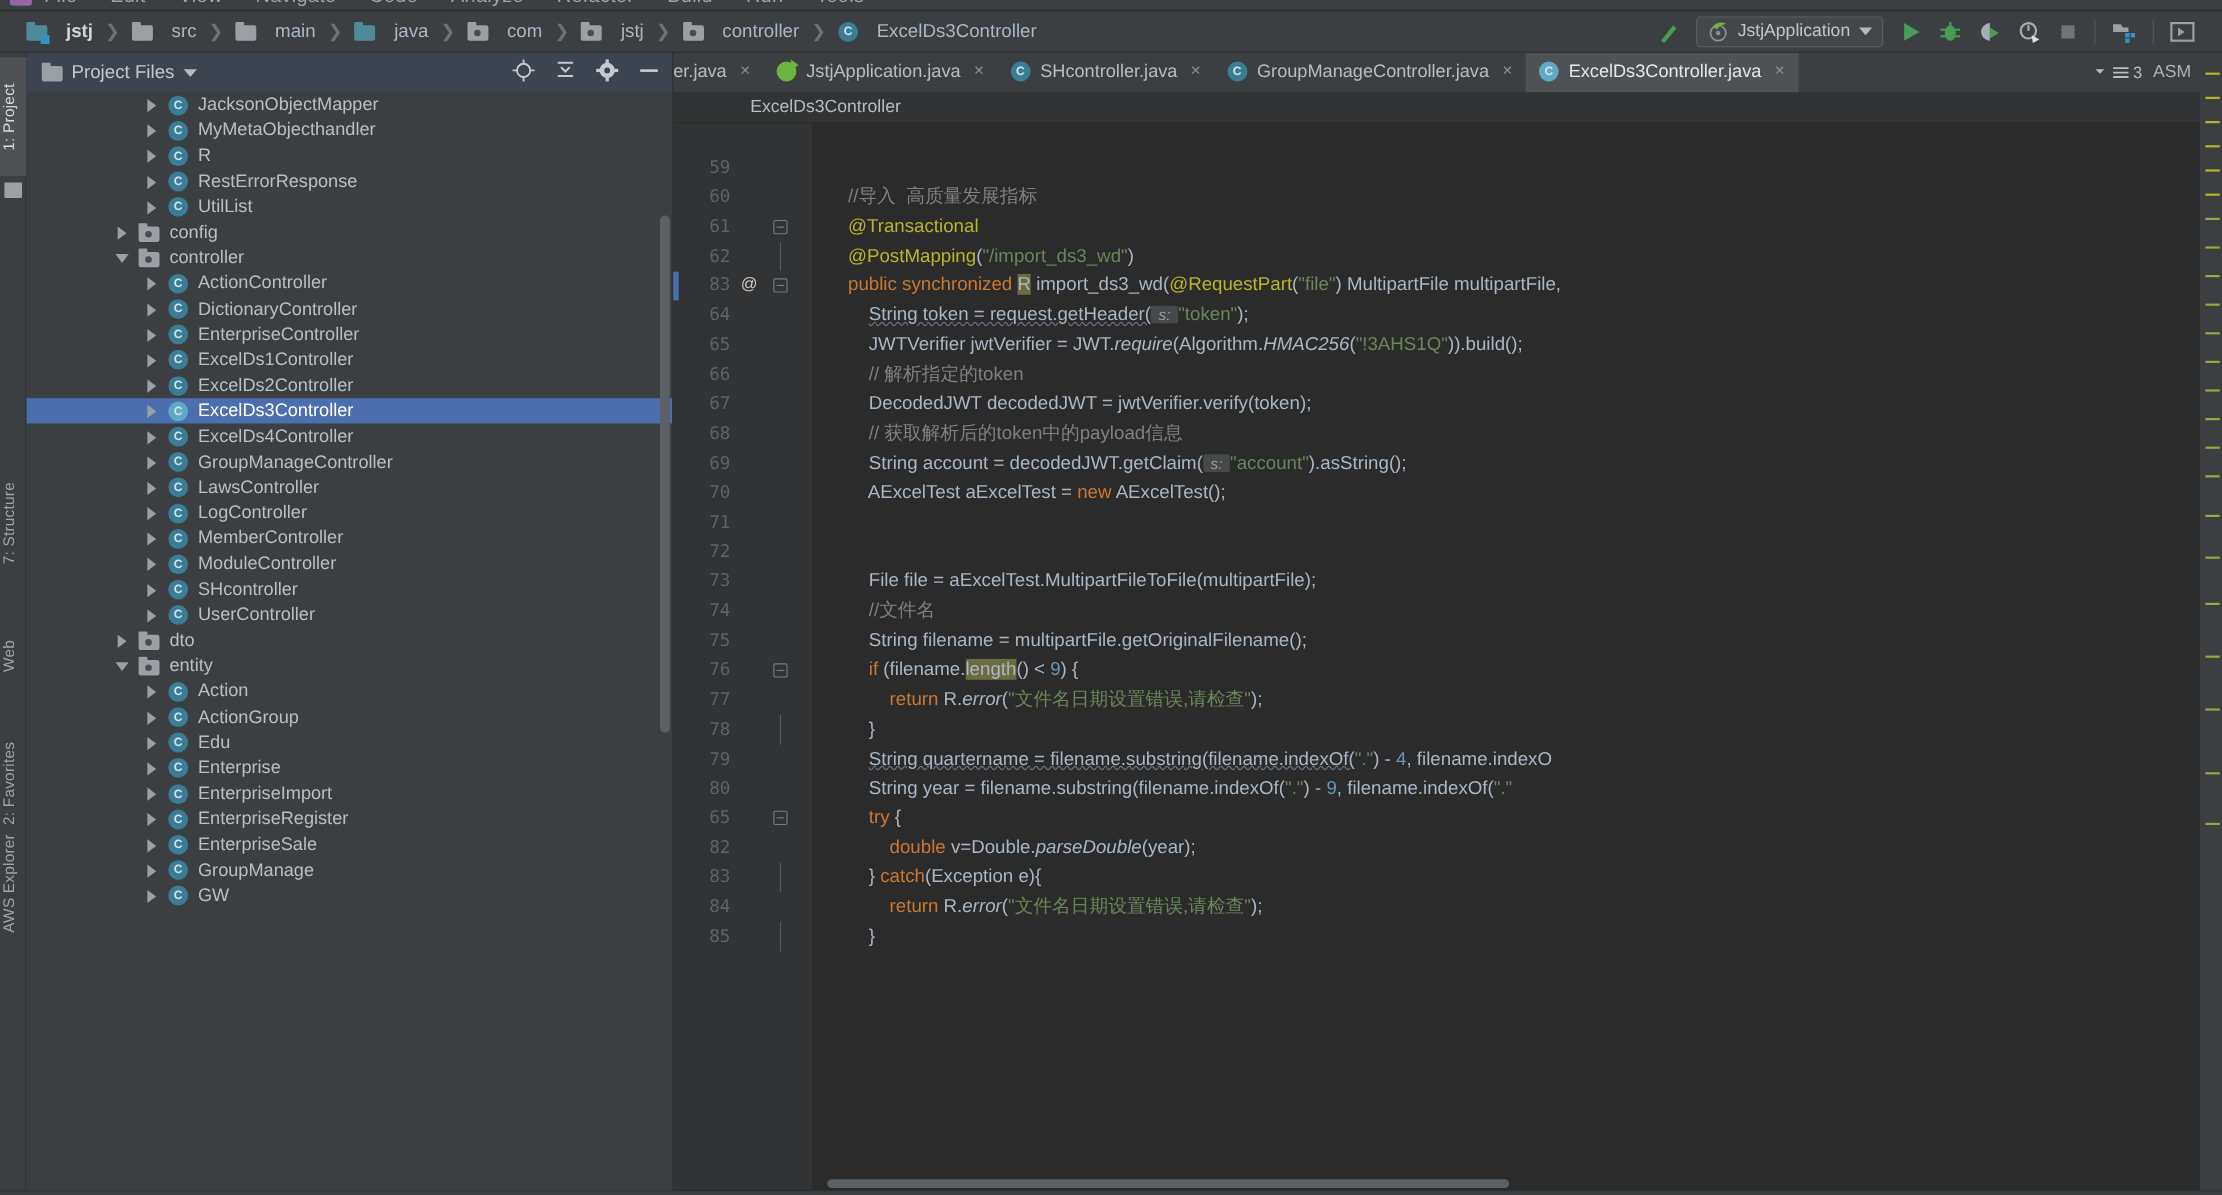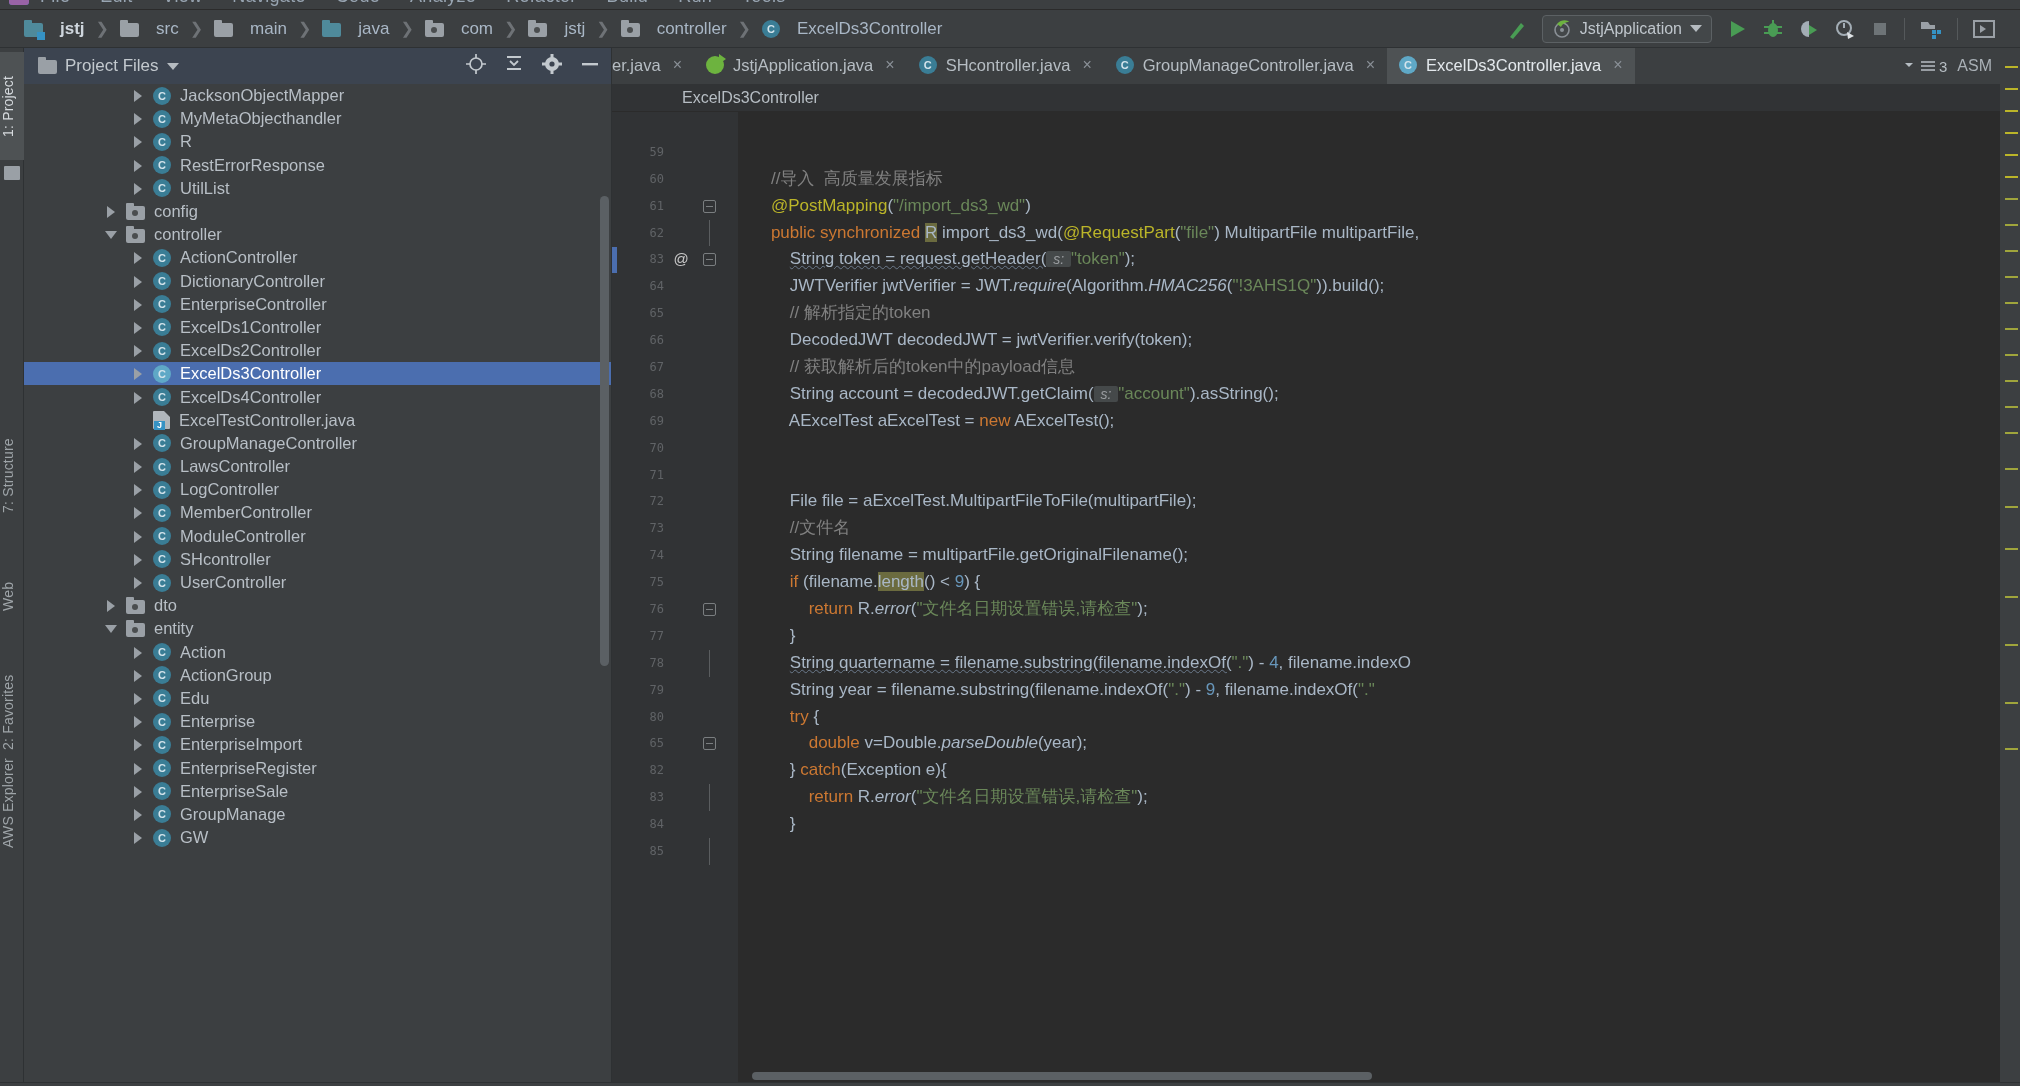--- a/index.html
+++ b/index.html
@@ -197,7 +197,7 @@
     height: 26.9px; line-height: 26.9px; display: flex; align-items: center;
   }
   .lnum {
-    width: 56px; text-align: right; color: #606366; font-size: 12px;
+    width: 56px; text-align: right; color: #606366; font-size: 16px;
     font-family: "DejaVu Sans Mono", monospace; padding-right: 4px;
   }
   .lmark { width: 26px; text-align: center; color: #c8c8c8; font-size: 15px; }

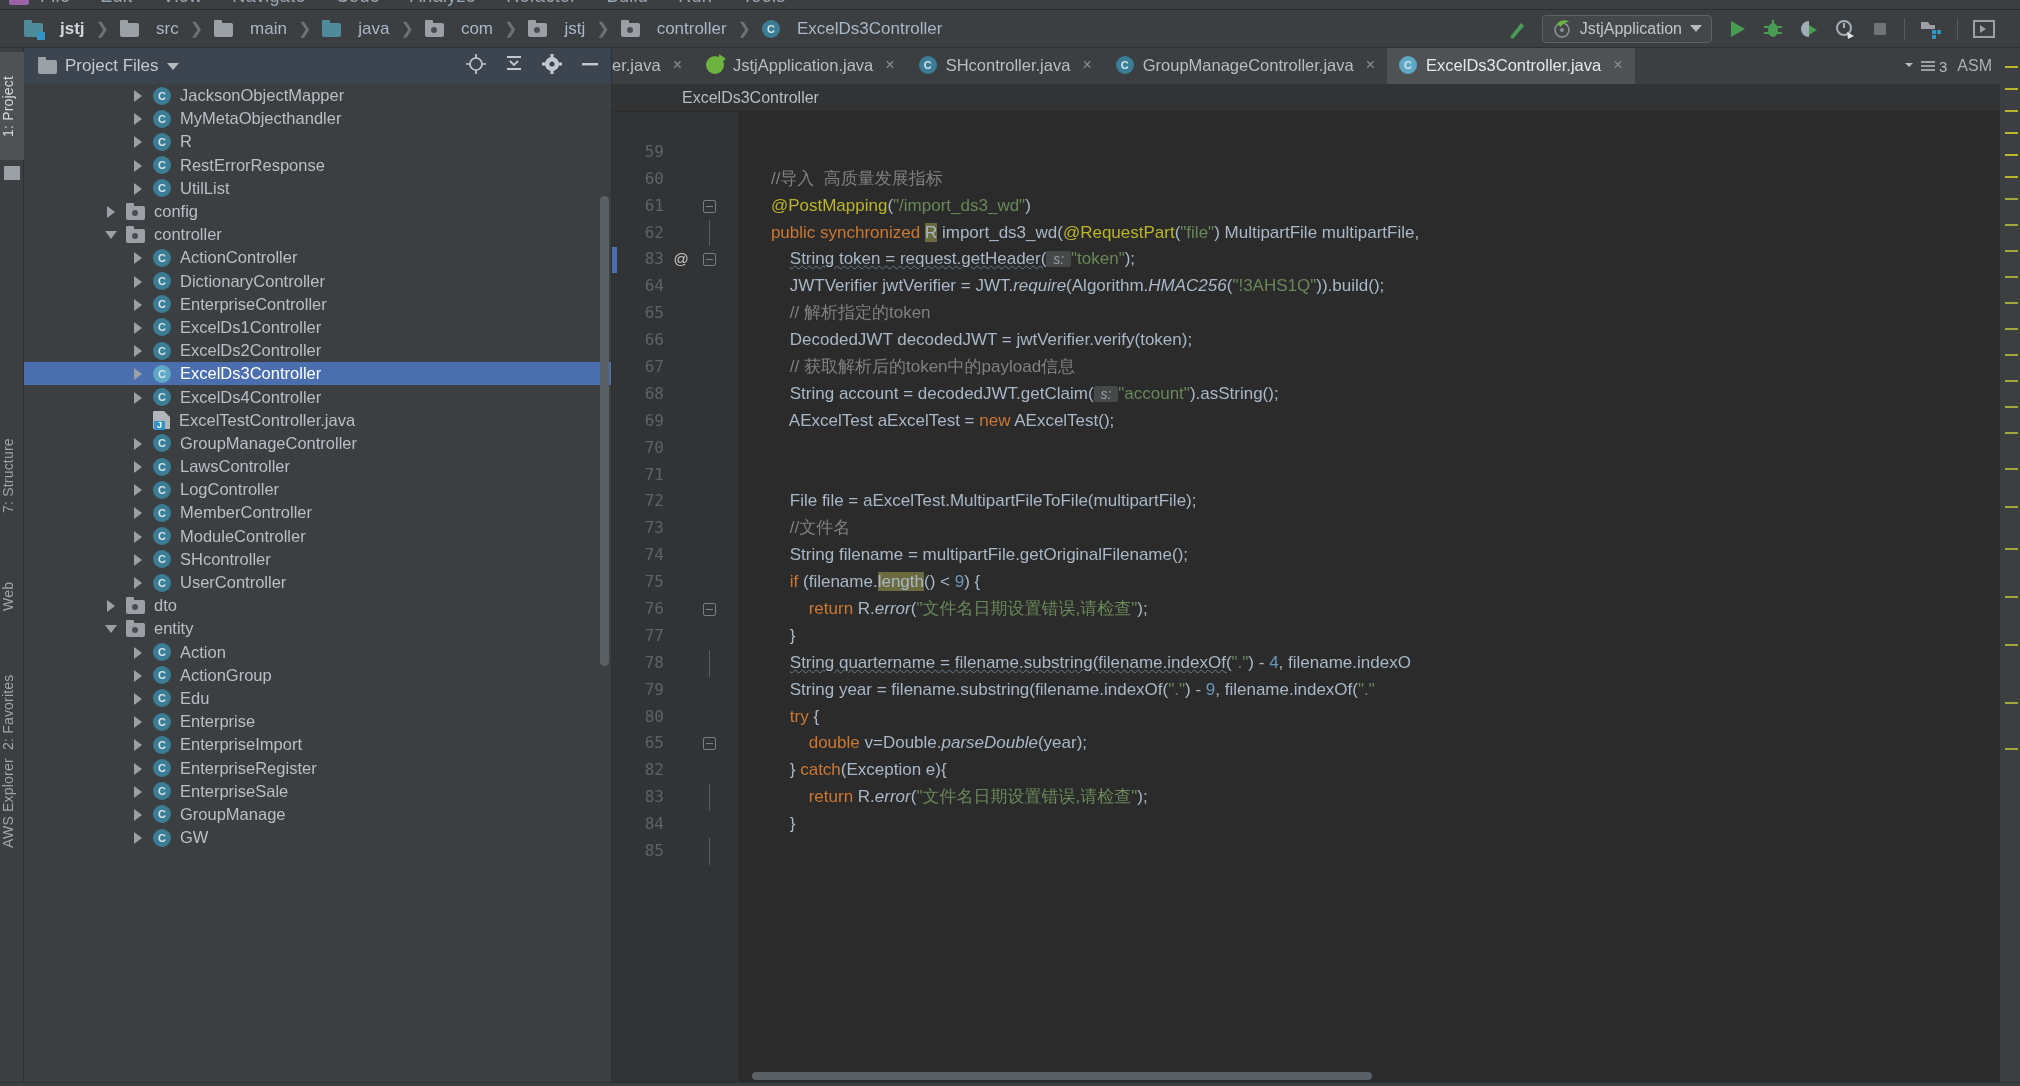--- a/index.html
+++ b/index.html
@@ -833,6 +833,7 @@
             <div class="ctext" style="visibility: hidden;"></div>
             <div class="ctext"></div>
             <div class="ctext"><span>    </span><span class="cmt">//导入  高质量发展指标</span></div>
+            <div class="ctext"><span>    </span><span class="ann">@Transactional</span></div>
             <div class="ctext"><span>    </span><span class="ann">@PostMapping</span><span>(</span><span class="str">"/import_ds3_wd"</span><span>)</span></div>
             <div class="ctext"><span>    </span><span class="kw">public synchronized </span><span class="hl">R</span><span> import_ds3_wd(</span><span class="ann">@RequestPart</span><span>(</span><span class="str">"file"</span><span>) MultipartFile multipartFile,</span></div>
             <div class="ctext"><span>        </span><span class="wavy">String token = request.getHeader(</span><span class="hint"> s: </span><span class="str">"token"</span><span>);</span></div>

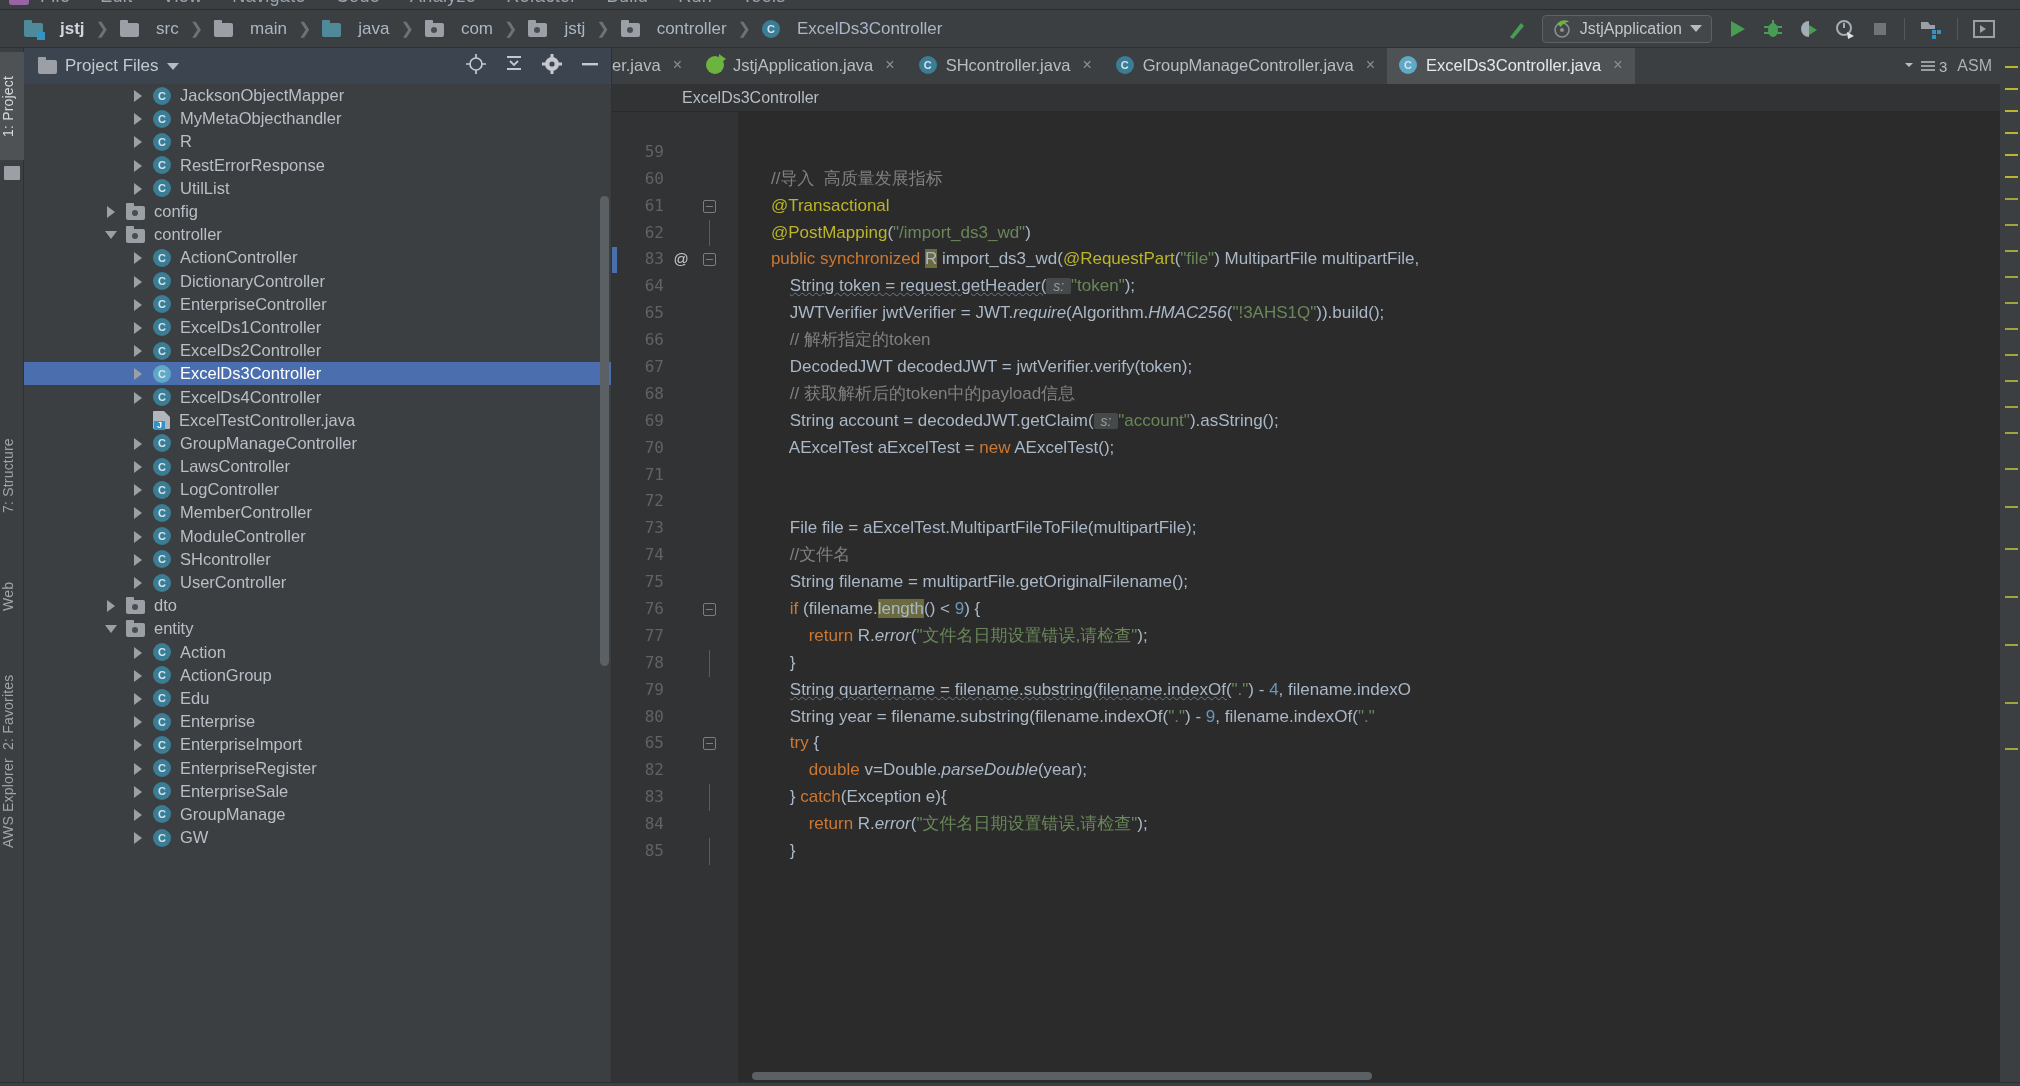--- a/index.html
+++ b/index.html
@@ -526,11 +526,6 @@
               <span class="tlabel">ExcelDs4Controller</span>
             </div>
             <div class="trow" style="padding-left: 109px;">
-              <span class="arrow none"></span>
-              <span class="ico-java"></span>
-              <span class="tlabel">ExcelTestController.java</span>
-            </div>
-            <div class="trow" style="padding-left: 109px;">
               <span class="arrow closed"></span>
               <span class="ico-class">C</span>
               <span class="tlabel">GroupManageController</span>

